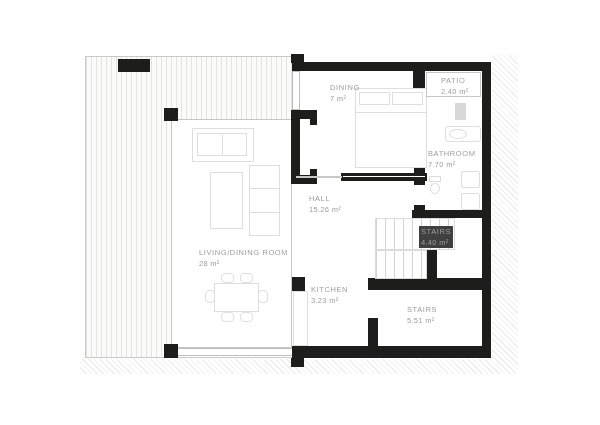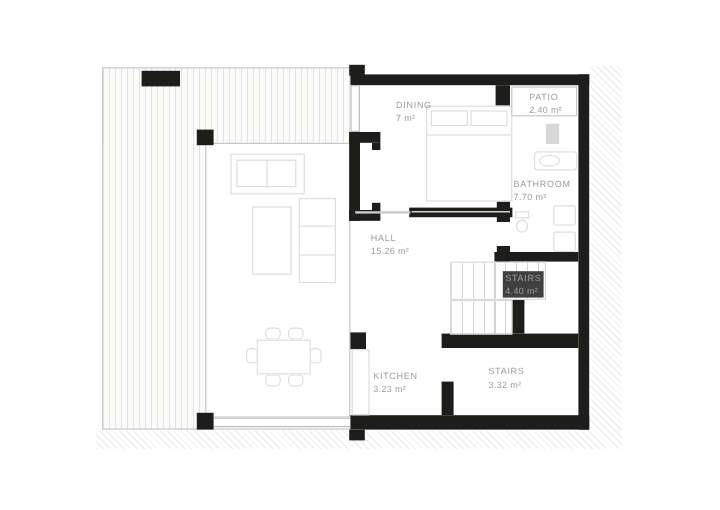--- a/index.html
+++ b/index.html
@@ -107,6 +107,10 @@
 
   <div class="f" style="left:293px;top:291px;width:15px;height:55px;"></div>
 
+  <div class="room-label" style="left:199px;top:247px;">
+    <div class="name">LIVING/DINING ROOM</div>
+    <div class="area">28 m²</div>
+  </div>
 
   <div class="room-label" style="left:330px;top:82px;">
     <div class="name">DINING</div>

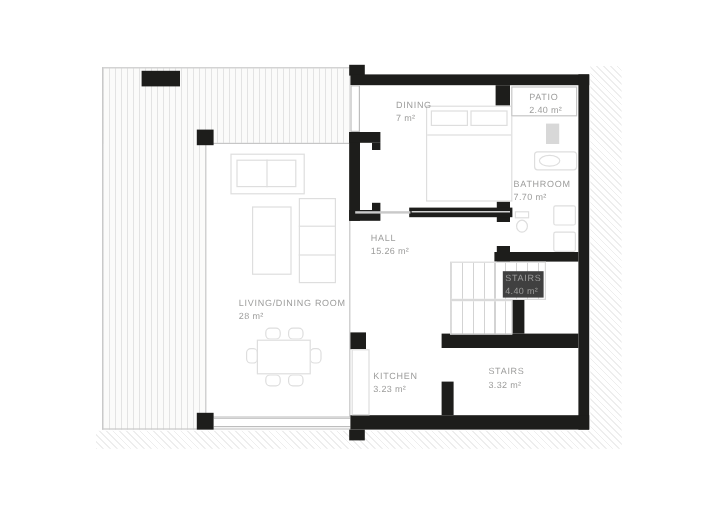--- a/index.html
+++ b/index.html
@@ -137,7 +137,7 @@
     <div class="area">4.40 m²</div>
   </div>
 
-  <div class="room-label" style="left:311px;top:308px;">
+  <div class="room-label" style="left:311px;top:284px;">
     <div class="name">KITCHEN</div>
     <div class="area">3.23 m²</div>
   </div>

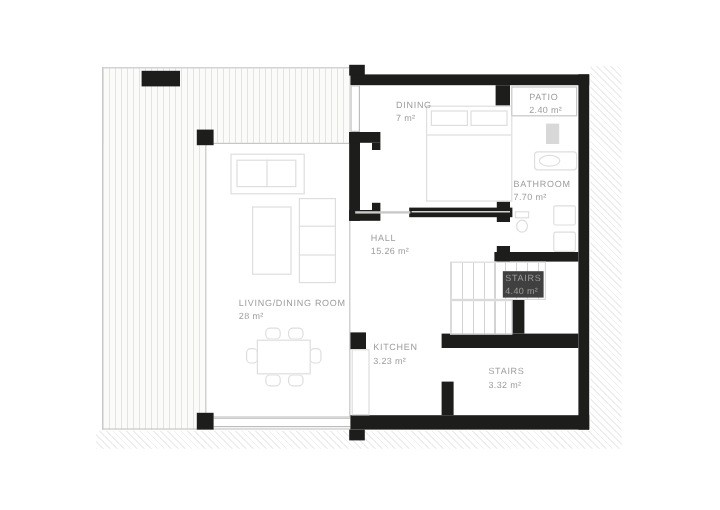--- a/index.html
+++ b/index.html
@@ -144,7 +144,7 @@
 
   <div class="room-label" style="left:407px;top:304px;">
     <div class="name">STAIRS</div>
-    <div class="area">3.32 m²</div>
+    <div class="area">5.51 m²</div>
   </div>
 
 </div>

